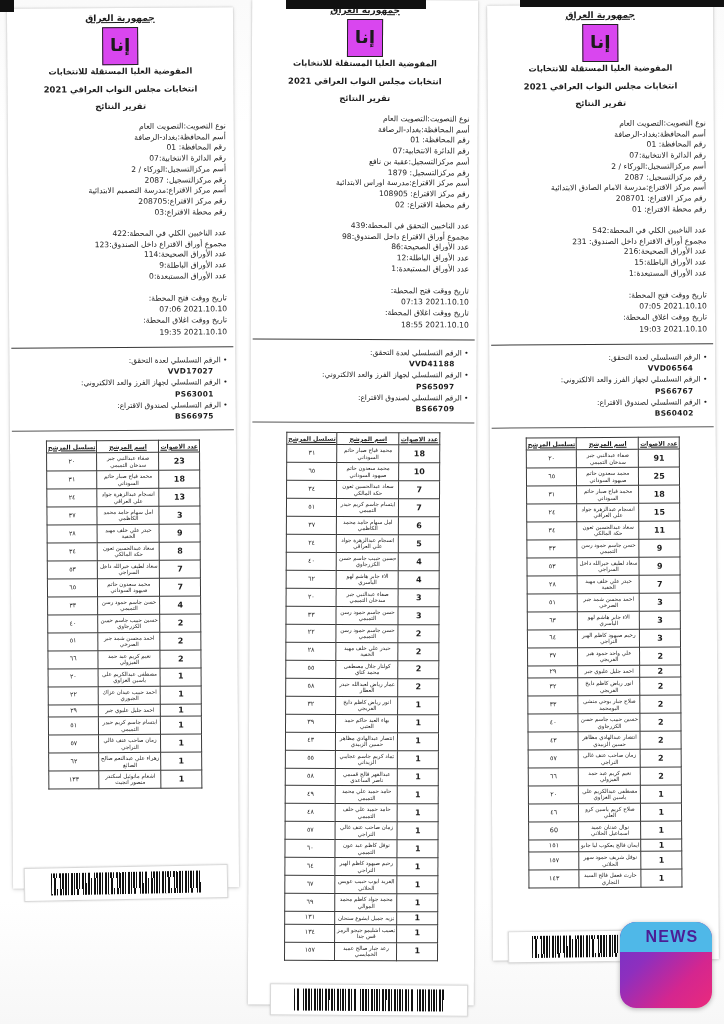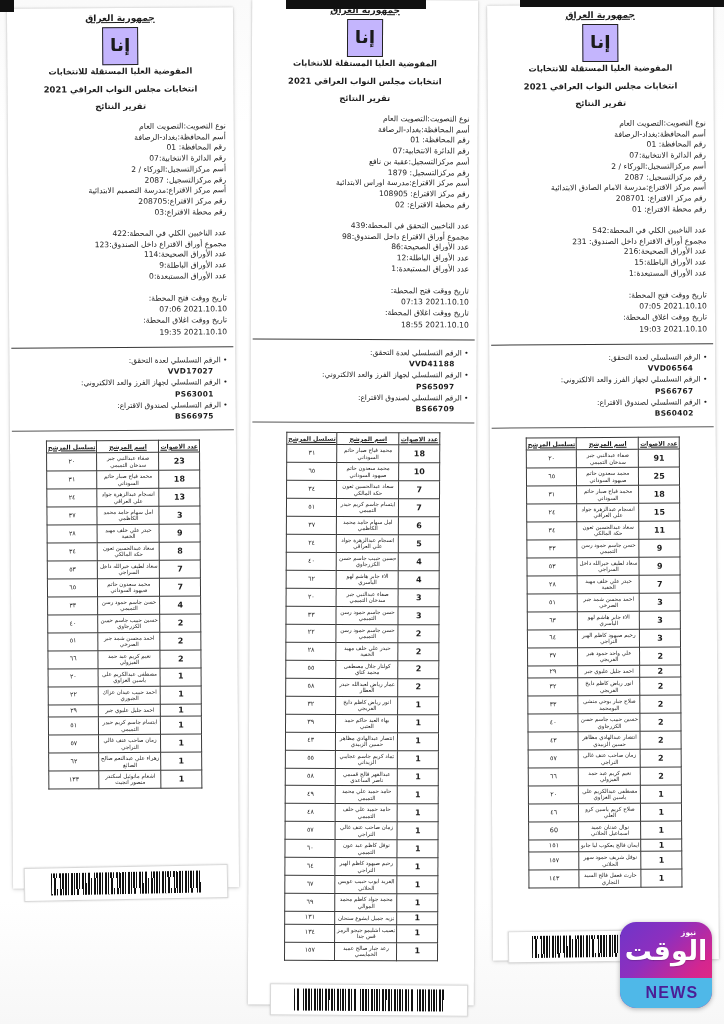--- a/index.html
+++ b/index.html
@@ -35,7 +35,7 @@
   }
   .emblem{
     width:34px;height:36px;margin:3px auto 2px;
-    border:1.6px solid #222;position:relative;background:#c4b5fd;
+    border:1.6px solid #222;position:relative;background:#d946ef;
   }
   .emblem .cal{
     position:absolute;inset:3px;

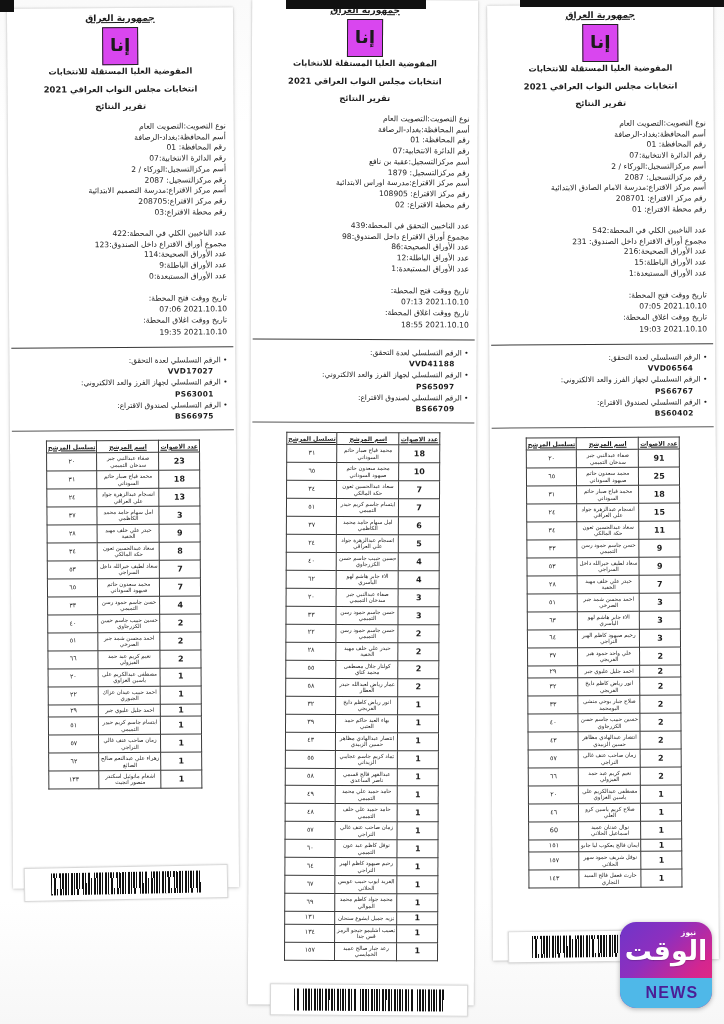--- a/index.html
+++ b/index.html
@@ -720,10 +720,6 @@
 </div>
 
 <div class="logo" style="left:620px;top:922px;">
-  <div class="brand">
-    <span class="small">نيوز</span>
-    <span class="ar">الوقت</span>
-  </div>
   <div class="newsbar">
     <span>NEWS</span>
   </div>

